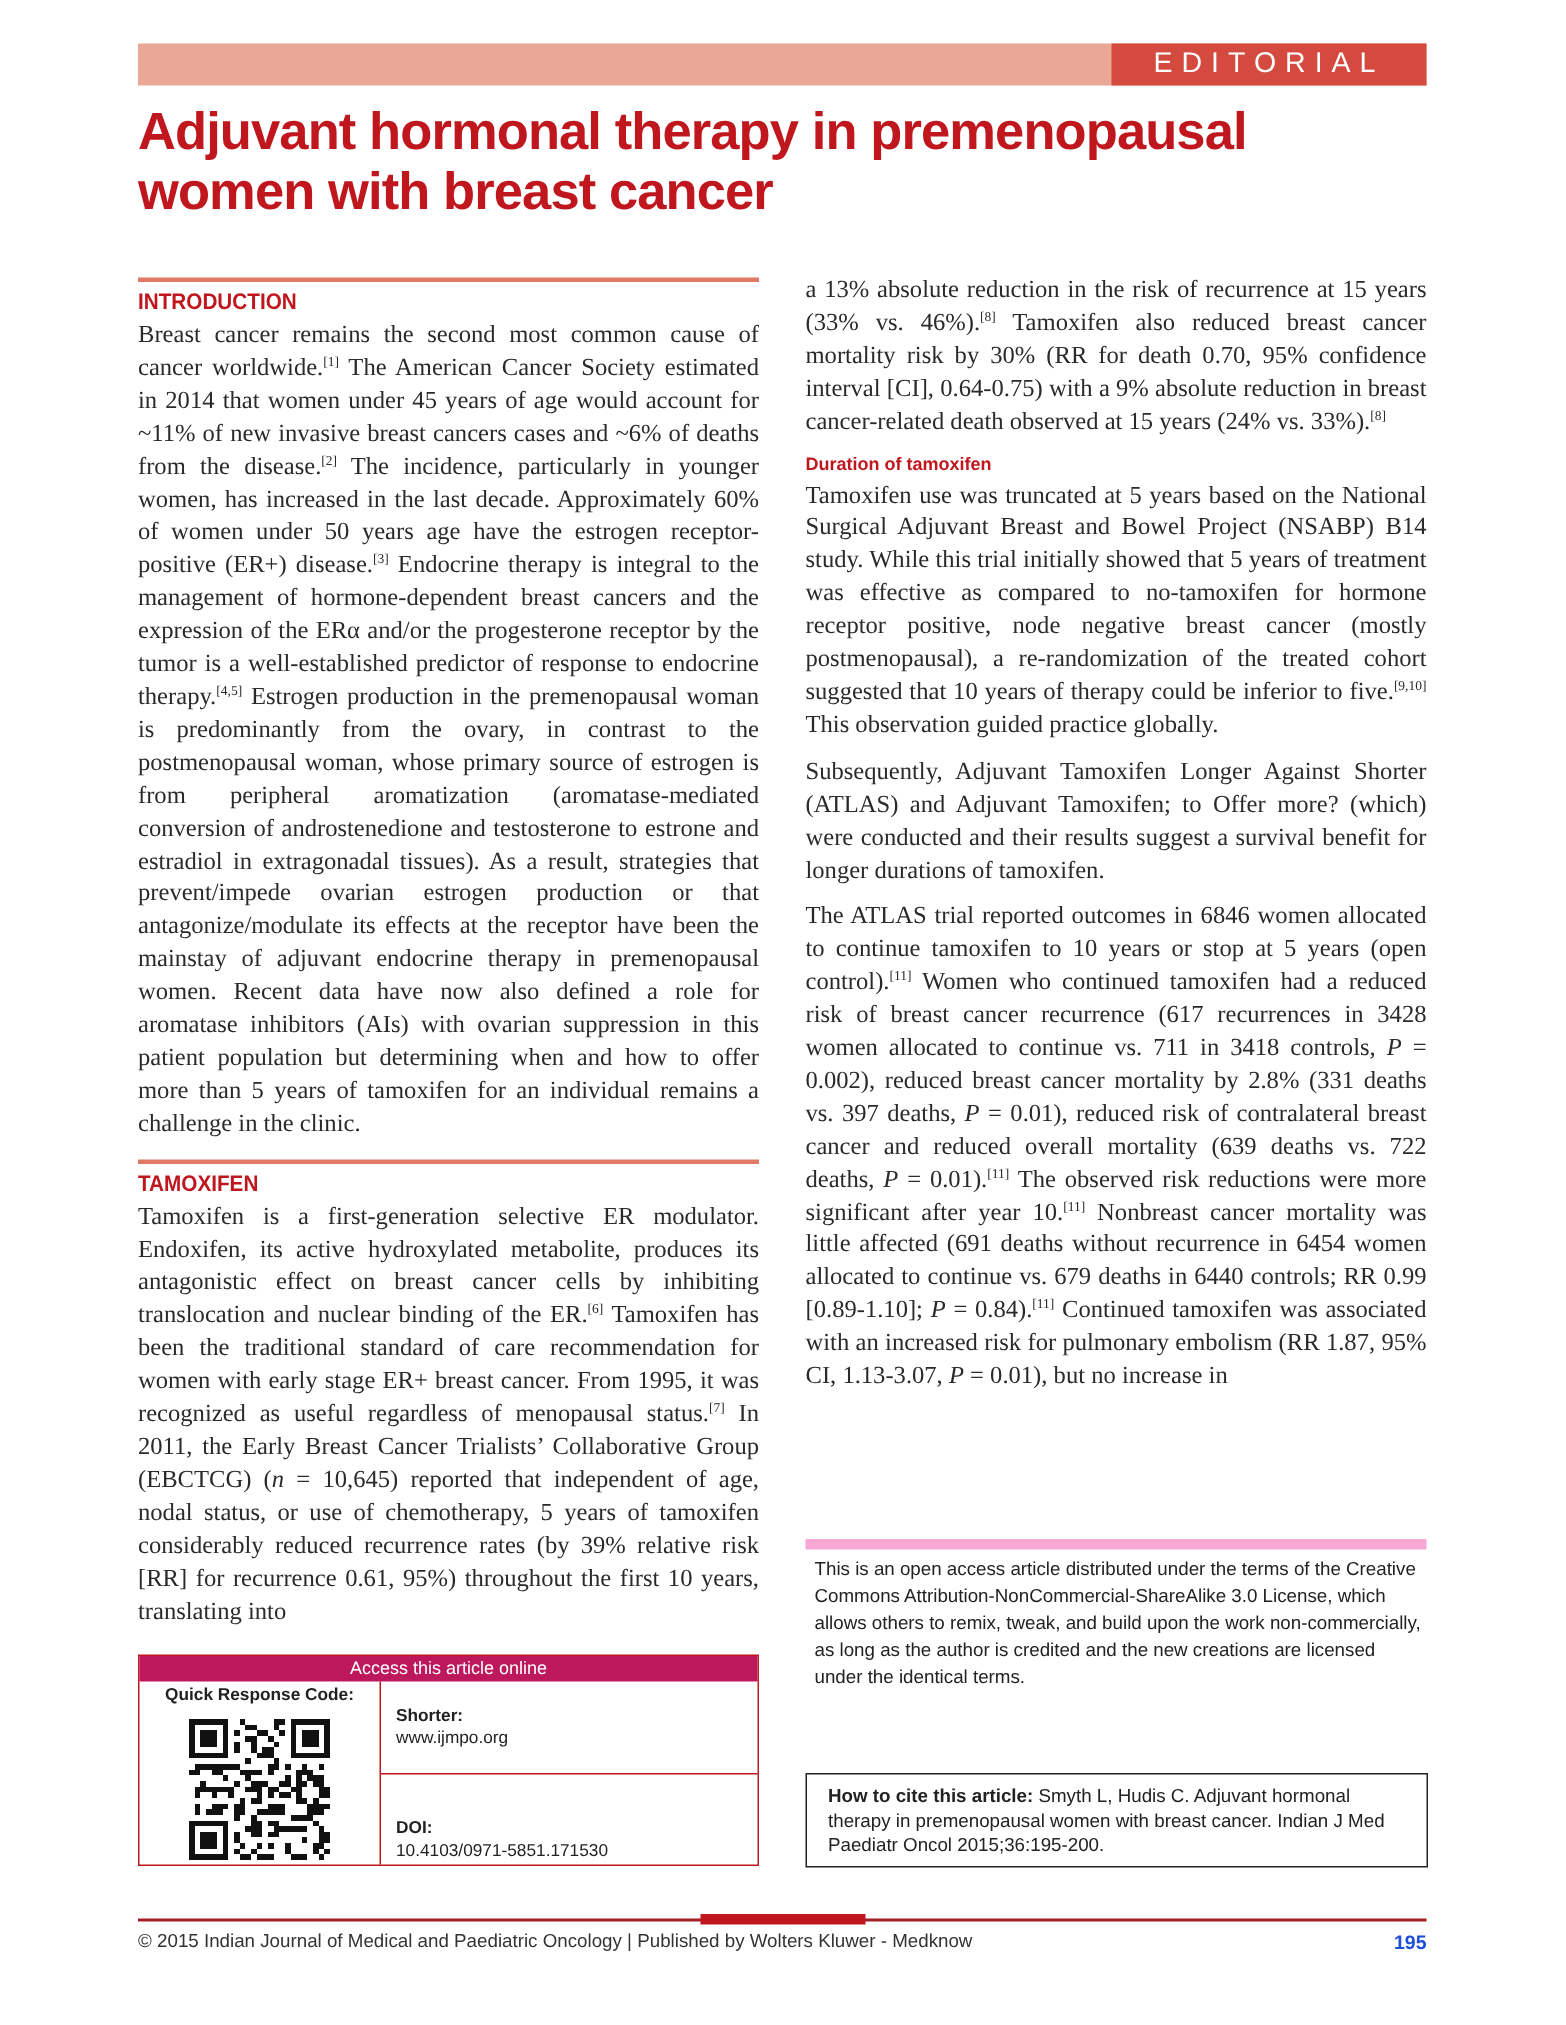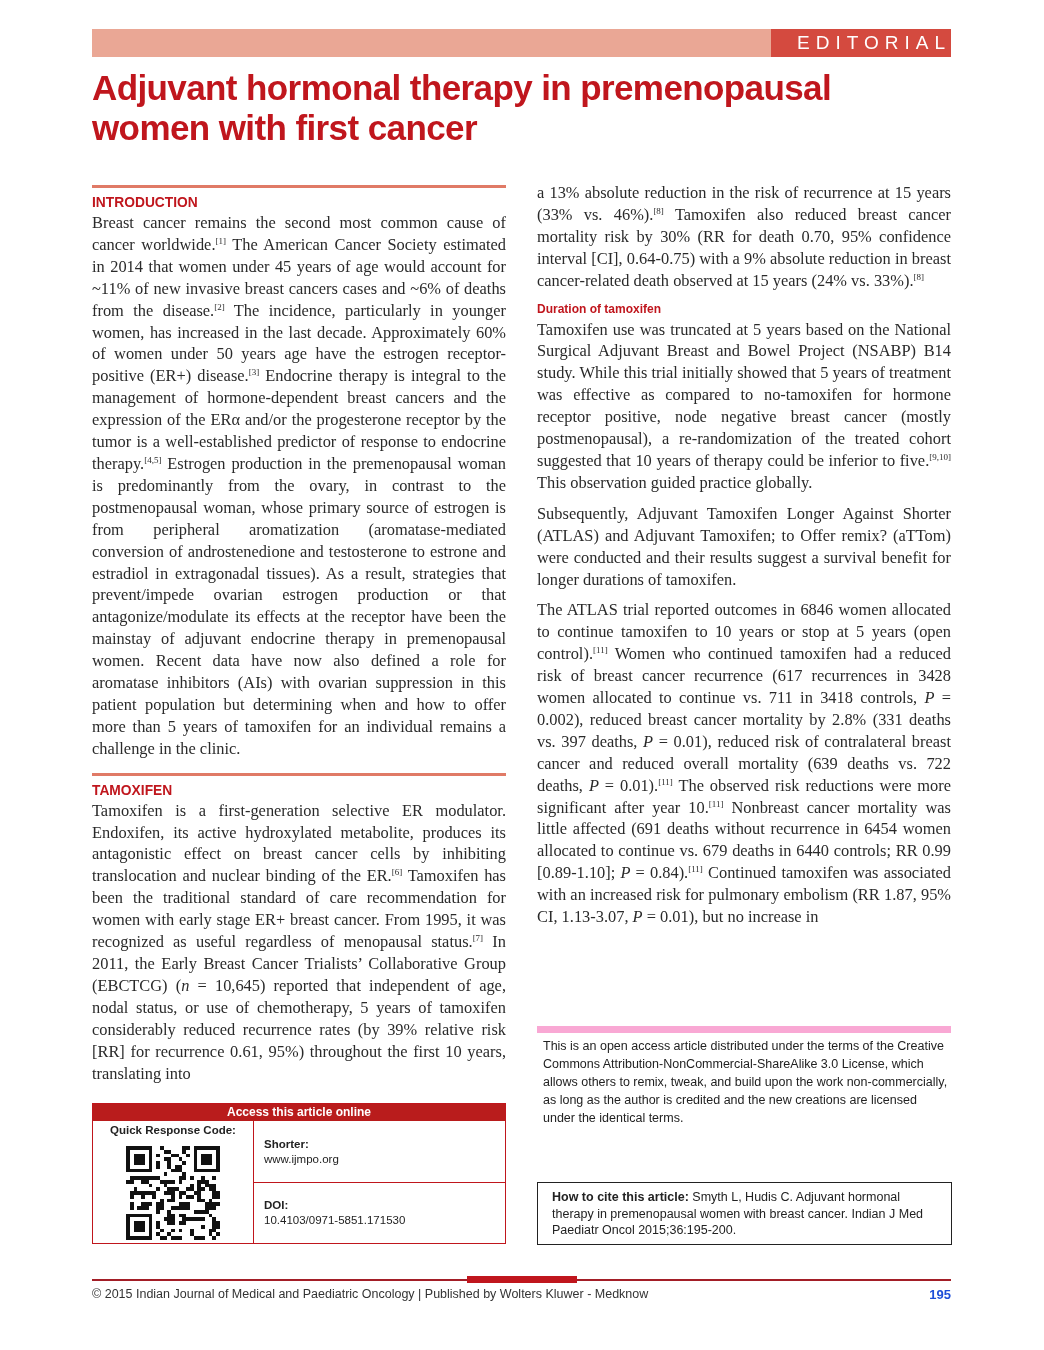--- a/index.html
+++ b/index.html
@@ -8,9 +8,9 @@
 
   
   .band { left: 92px; top: 29px; width: 859px; height: 28px; background: #eaa795; }
-  .band-tag { position: absolute; right: 0; top: 0; height: 28px; width: 180px; background: #d44a3f;
+  .band-tag { position: absolute; right: 0; top: 0; height: 28px; width: 210px; background: #d44a3f;
     color: #fff; font-family: "Liberation Sans", sans-serif; font-size: 19px; letter-spacing: 6px;
-    line-height: 28px; text-align: right; }
+    line-height: 28px; text-align: center; }
 
   .title { left: 92px; top: 68px; width: 860px; color: #c0161d;
     font-family: "Liberation Sans", sans-serif; font-weight: bold; font-size: 35px; line-height: 40px;

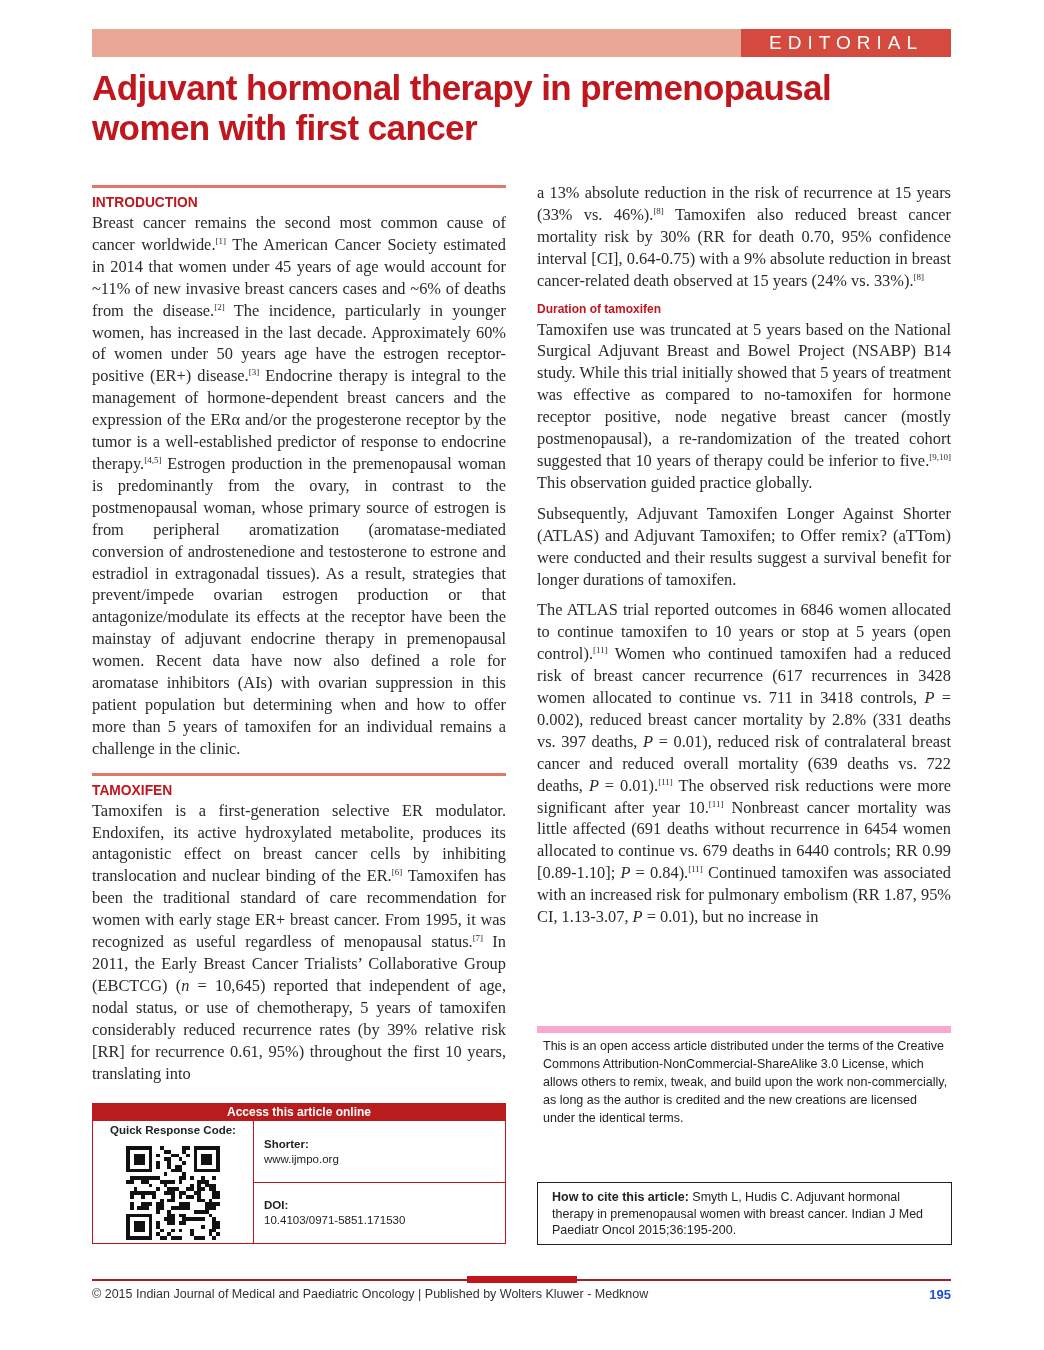--- a/index.html
+++ b/index.html
@@ -63,7 +63,7 @@
   <div class="band-tag">EDITORIAL</div>
 </div>
 
-<h1 class="abs title" style="margin:0;">Adjuvant hormonal therapy in premenopausal women with first cancer</h1>
+<h1 class="abs title" style="margin:0;">Adjuvant hormonal therapy in premenopausal women with breast cancer</h1>
 
 <div class="abs col" style="left:92px; top:185px; width:414px;">
   <div class="sec-rule"></div>

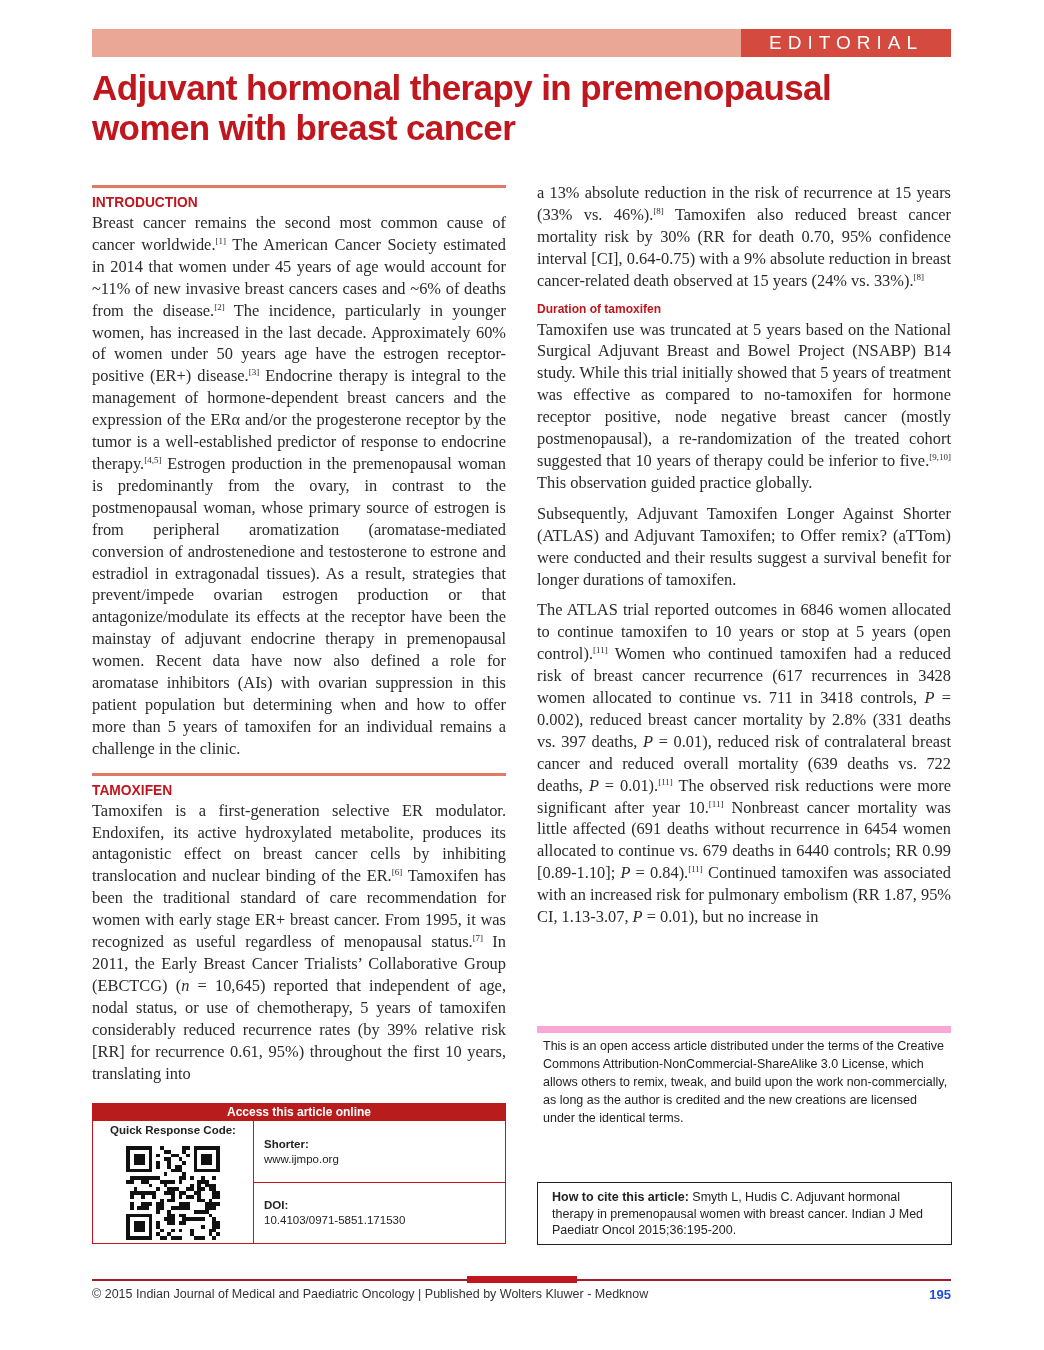--- a/index.html
+++ b/index.html
@@ -79,7 +79,7 @@
   <p>a 13% absolute reduction in the risk of recurrence at 15 years (33% vs. 46%).<sup>[8]</sup> Tamoxifen also reduced breast cancer mortality risk by 30% (RR for death 0.70, 95% confidence interval [CI], 0.64-0.75) with a 9% absolute reduction in breast cancer-related death observed at 15 years (24% vs. 33%).<sup>[8]</sup></p>
   <div class="sub-head">Duration of tamoxifen</div>
   <p>Tamoxifen use was truncated at 5 years based on the National Surgical Adjuvant Breast and Bowel Project (NSABP) B14 study. While this trial initially showed that 5 years of treatment was effective as compared to no-tamoxifen for hormone receptor positive, node negative breast cancer (mostly postmenopausal), a re-randomization of the treated cohort suggested that 10 years of therapy could be inferior to five.<sup>[9,10]</sup> This observation guided practice globally.</p>
-  <p>Subsequently, Adjuvant Tamoxifen Longer Against Shorter (ATLAS) and Adjuvant Tamoxifen; to Offer remix? (aTTom) were conducted and their results suggest a survival benefit for longer durations of tamoxifen.</p>
+  <p>Subsequently, Adjuvant Tamoxifen Longer Against Shorter (ATLAS) and Adjuvant Tamoxifen; to Offer more? (which) were conducted and their results suggest a survival benefit for longer durations of tamoxifen.</p>
   <p>The ATLAS trial reported outcomes in 6846 women allocated to continue tamoxifen to 10 years or stop at 5 years (open control).<sup>[11]</sup> Women who continued tamoxifen had a reduced risk of breast cancer recurrence (617 recurrences in 3428 women allocated to continue vs. 711 in 3418 controls, <i>P</i> = 0.002), reduced breast cancer mortality by 2.8% (331 deaths vs. 397 deaths, <i>P</i> = 0.01), reduced risk of contralateral breast cancer and reduced overall mortality (639 deaths vs. 722 deaths, <i>P</i> = 0.01).<sup>[11]</sup> The observed risk reductions were more significant after year 10.<sup>[11]</sup> Nonbreast cancer mortality was little affected (691 deaths without recurrence in 6454 women allocated to continue vs. 679 deaths in 6440 controls; RR 0.99 [0.89-1.10]; <i>P</i> = 0.84).<sup>[11]</sup> Continued tamoxifen was associated with an increased risk for pulmonary embolism (RR 1.87, 95% CI, 1.13-3.07, <i>P</i> = 0.01), but no increase in</p>
 </div>
 

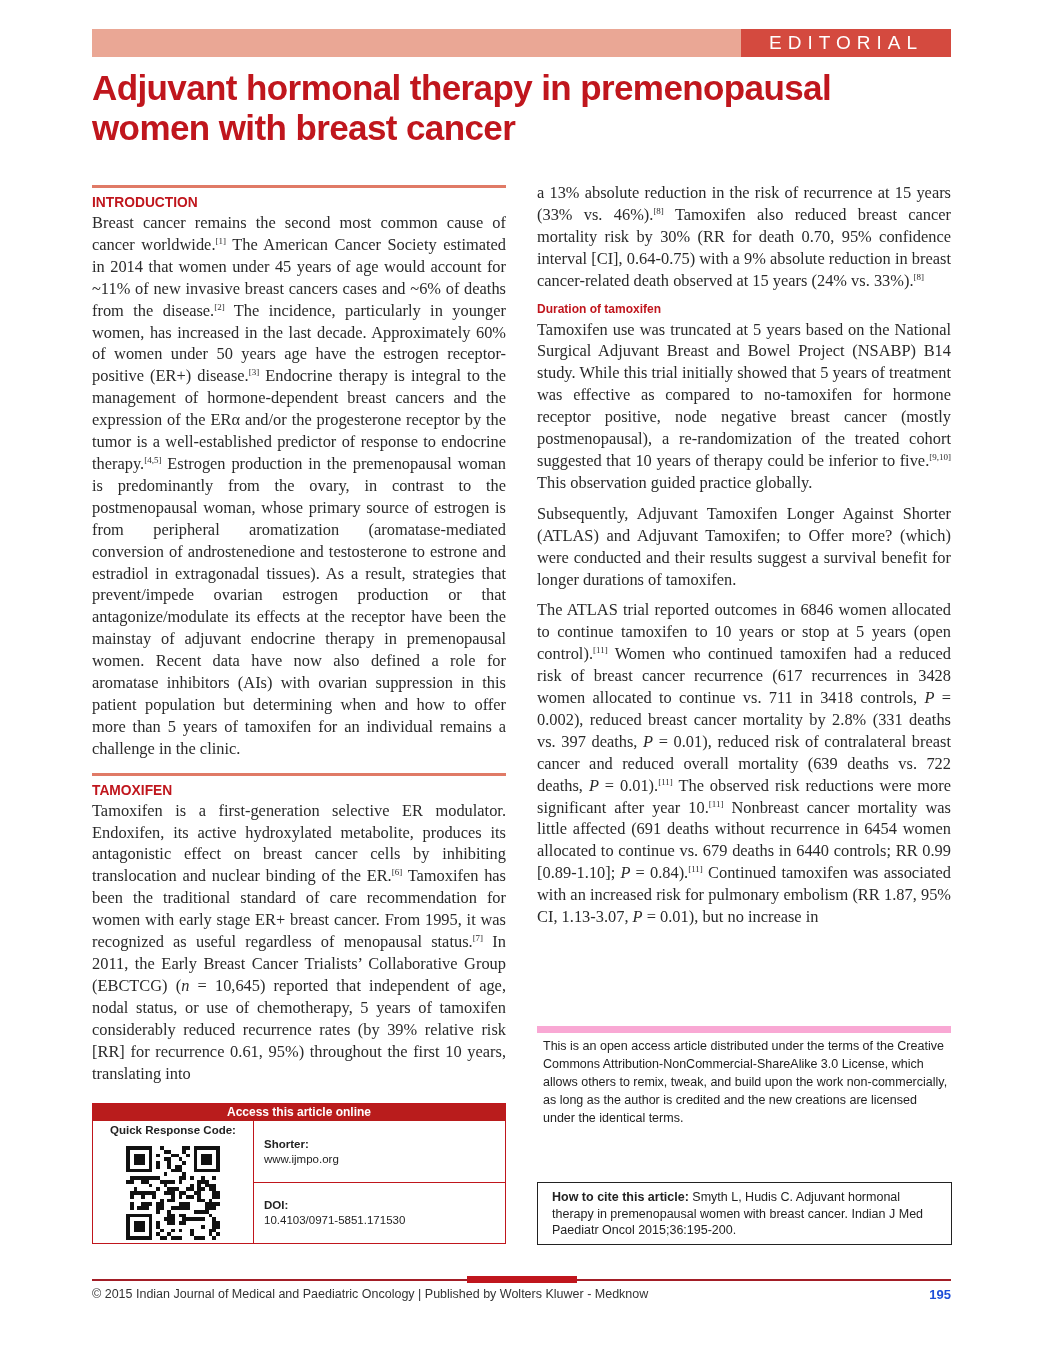--- a/index.html
+++ b/index.html
@@ -30,8 +30,8 @@
 
   
   .access { left: 92px; top: 1103px; width: 414px; height: 141px; border: 1px solid #c0161d; box-sizing: border-box; }
-  .access-head { height: 17px; background: #b91c1c; color: #fff; font-family: "Liberation Sans", sans-serif;
-    font-weight: bold; font-size: 12px; line-height: 17px; text-align: center; }
+  .access-head { height: 17px; background: #be185d; color: #fff; font-family: "Liberation Sans", sans-serif;
+    font-weight: normal; font-size: 12px; line-height: 17px; text-align: center; }
   .access-left { position: absolute; left: 0; top: 17px; width: 160px; height: 122px; border-right: 1px solid #c0161d; }
   .qr-label { font-family: "Liberation Sans", sans-serif; font-weight: bold; font-size: 11.5px; color: #222;
     text-align: center; margin-top: 3px; }

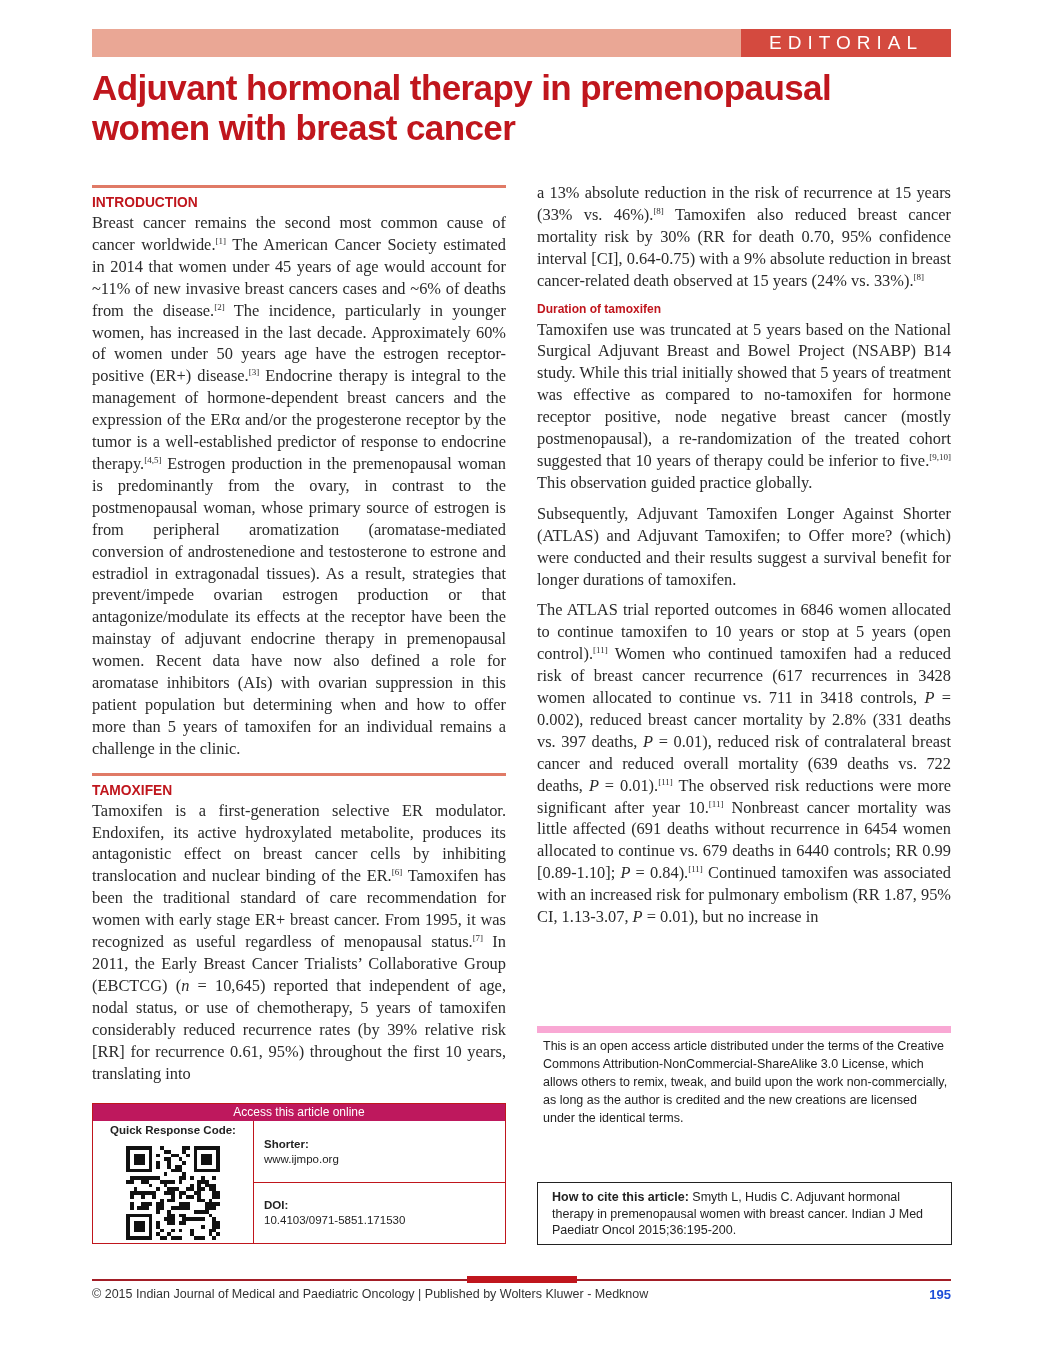--- a/index.html
+++ b/index.html
@@ -39,7 +39,7 @@
   .access-right { position: absolute; left: 161px; top: 17px; right: 0; height: 122px; }
   .ar-cell { height: 61px; box-sizing: border-box; padding: 16px 0 0 10px; font-family: "Liberation Sans", sans-serif;
     font-size: 11.5px; color: #222; line-height: 15px; }
-  .ar-cell + .ar-cell { border-top: 1px solid #c0161d; padding-top: 15px; }
+  .ar-cell + .ar-cell { border-top: 1px solid #c0161d; padding-top: 29px; }
   .ar-cell b { display: block; }
 
   

